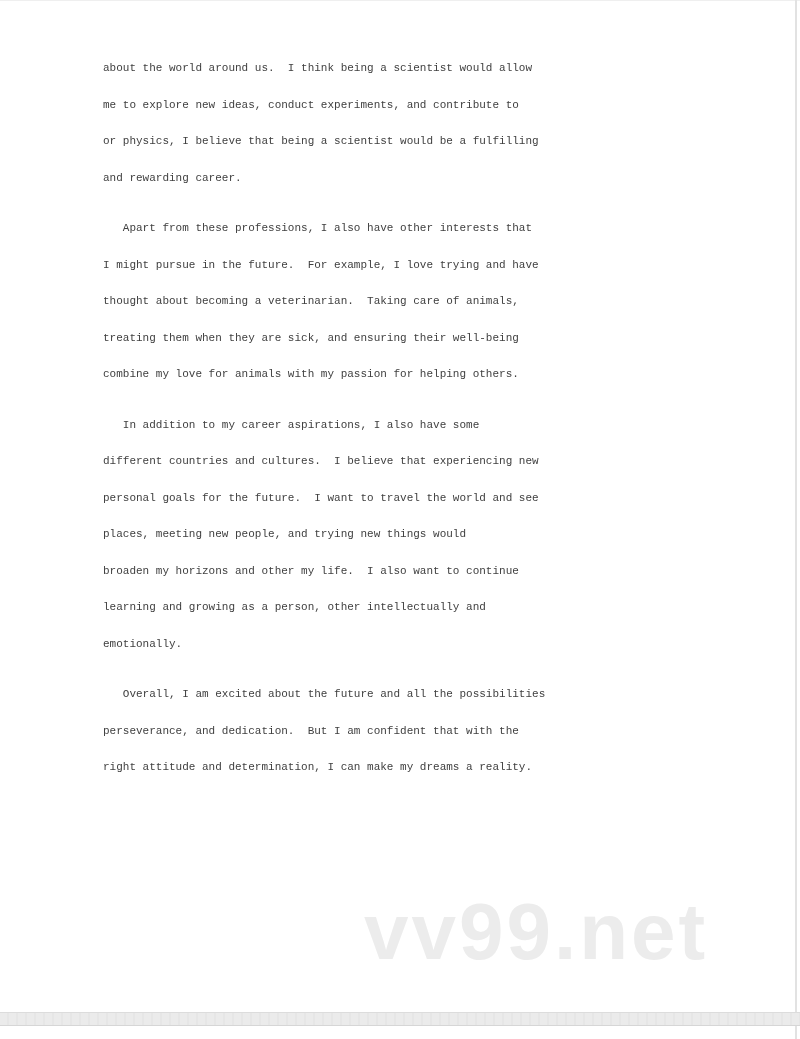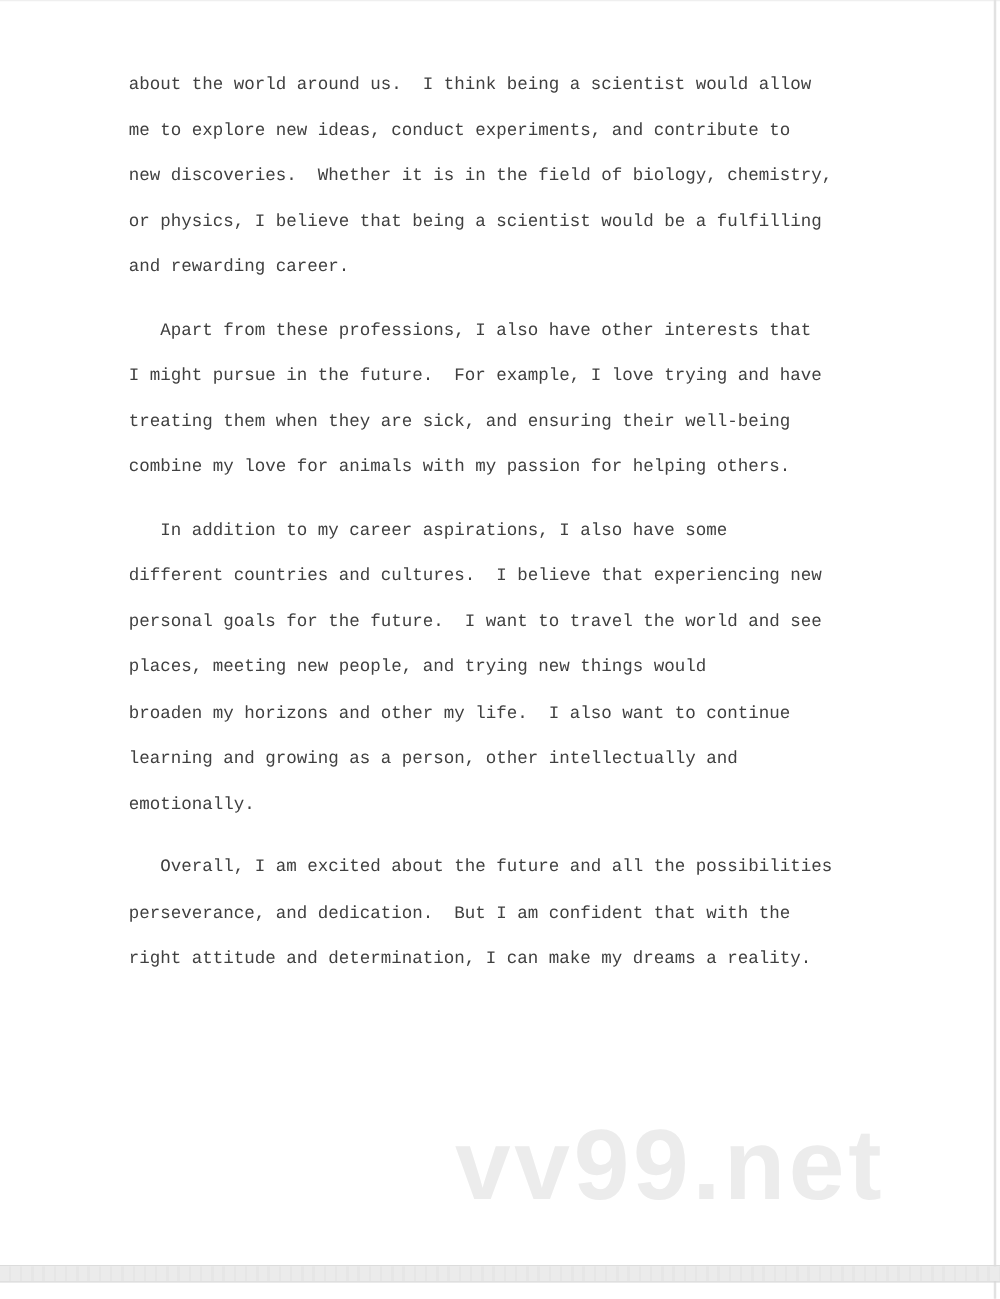--- a/index.html
+++ b/index.html
@@ -27,7 +27,7 @@
   }
   .text-line {
     font-family: "Liberation Mono", monospace;
-    font-size: 14px;
+    font-size: 11px;
     line-height: 36.5px;
     color: #404040;
     letter-spacing: 0px;

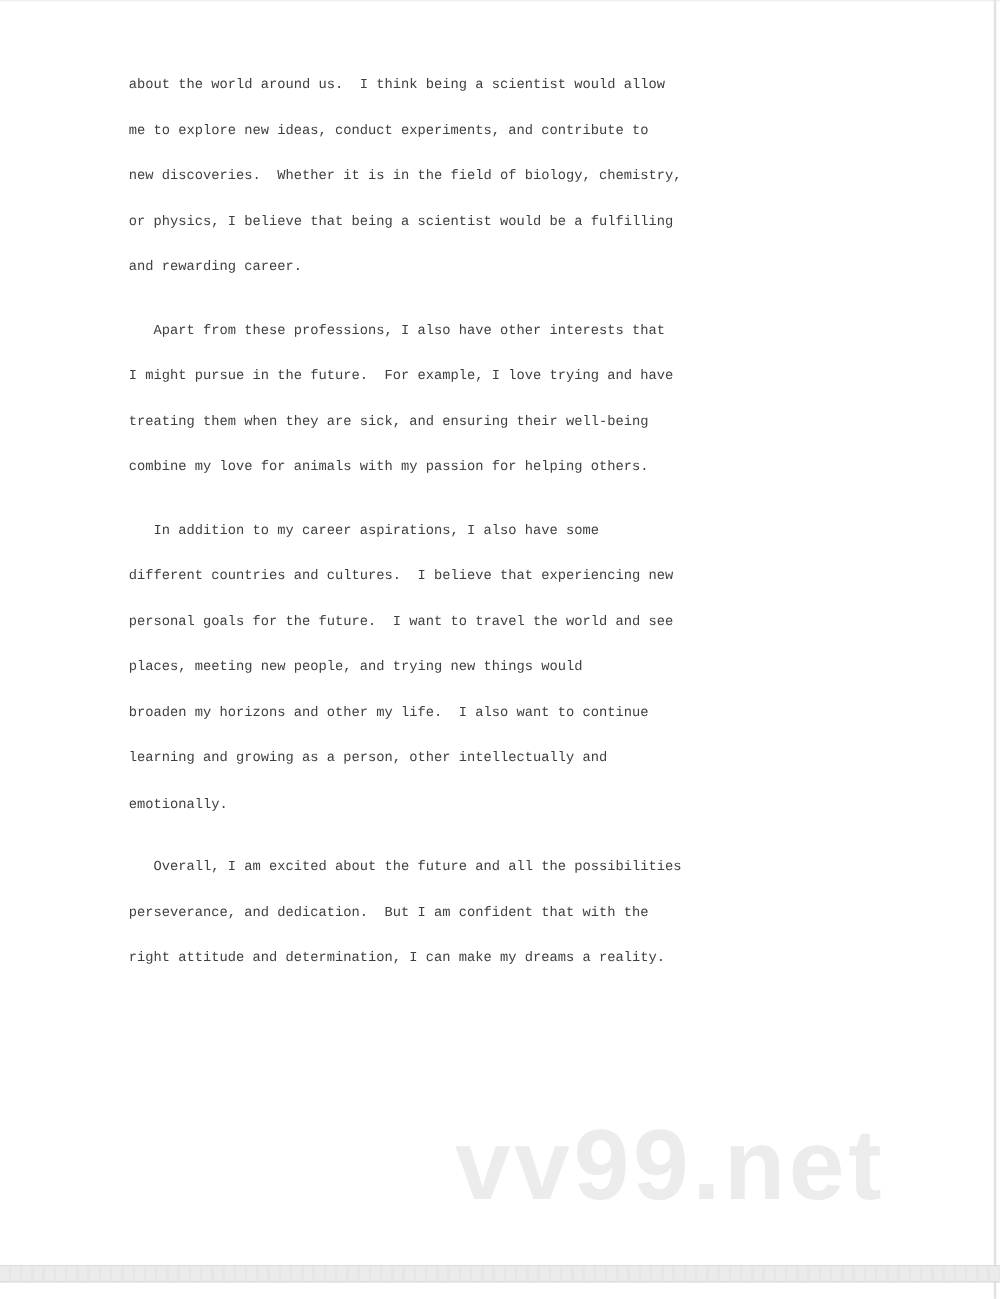--- a/index.html
+++ b/index.html
@@ -76,7 +76,6 @@
   <div class="paragraph">
     <div class="text-line">about the world around us.  I think being a scientist would allow</div>
     <div class="text-line">me to explore new ideas, conduct experiments, and contribute to</div>
-    <div class="text-line">new discoveries.  Whether it is in the field of biology, chemistry,</div>
     <div class="text-line">or physics, I believe that being a scientist would be a fulfilling</div>
     <div class="text-line">and rewarding career.</div>
   </div>

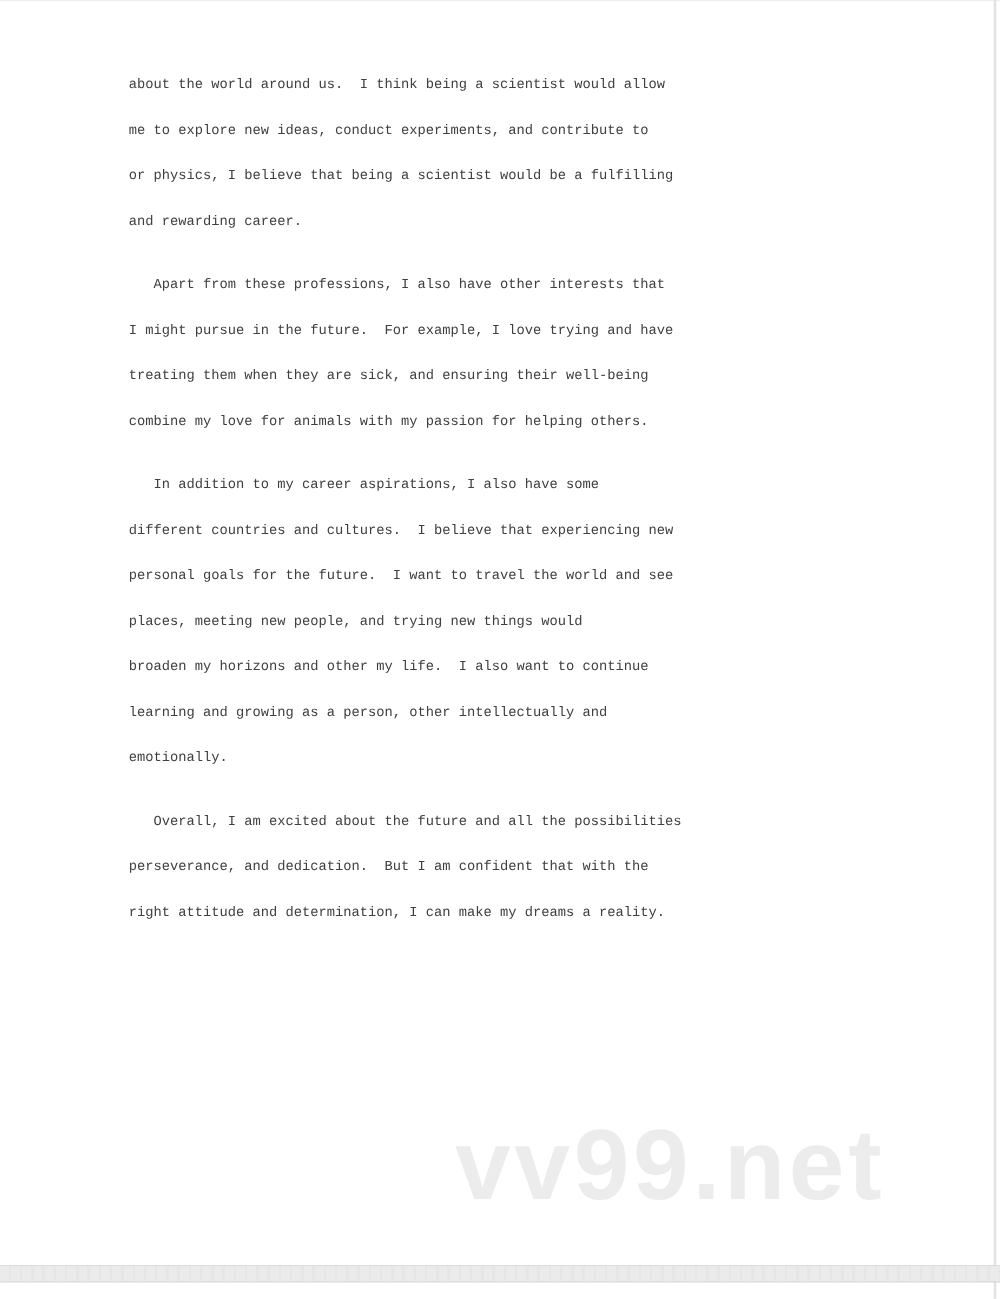--- a/index.html
+++ b/index.html
@@ -83,6 +83,7 @@
   <div class="paragraph">
     <div class="text-line">   Apart from these professions, I also have other interests that</div>
     <div class="text-line">I might pursue in the future.  For example, I love trying and have</div>
+    <div class="text-line">thought about becoming a veterinarian.  Taking care of animals,</div>
     <div class="text-line">treating them when they are sick, and ensuring their well-being</div>
     <div class="text-line">combine my love for animals with my passion for helping others.</div>
   </div>

